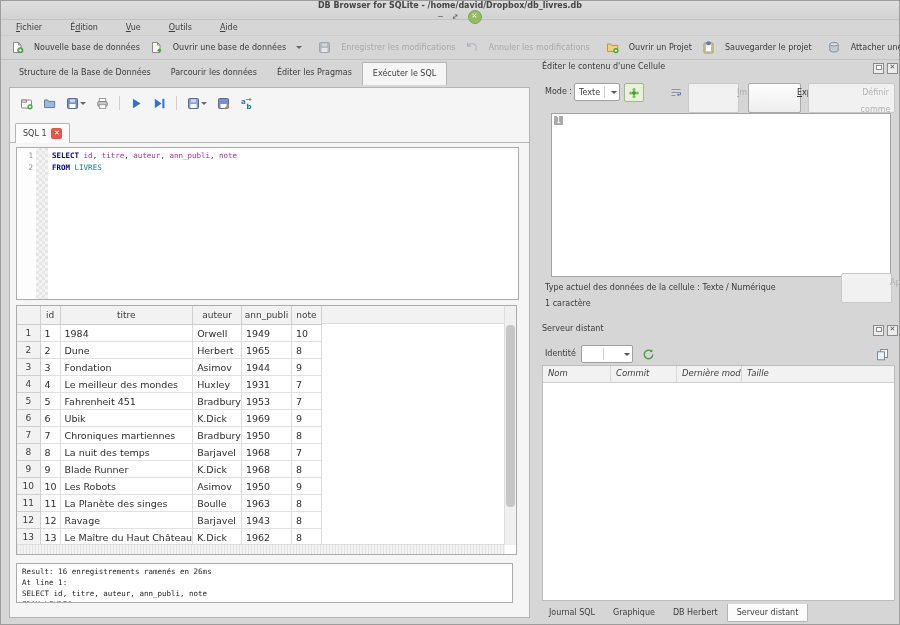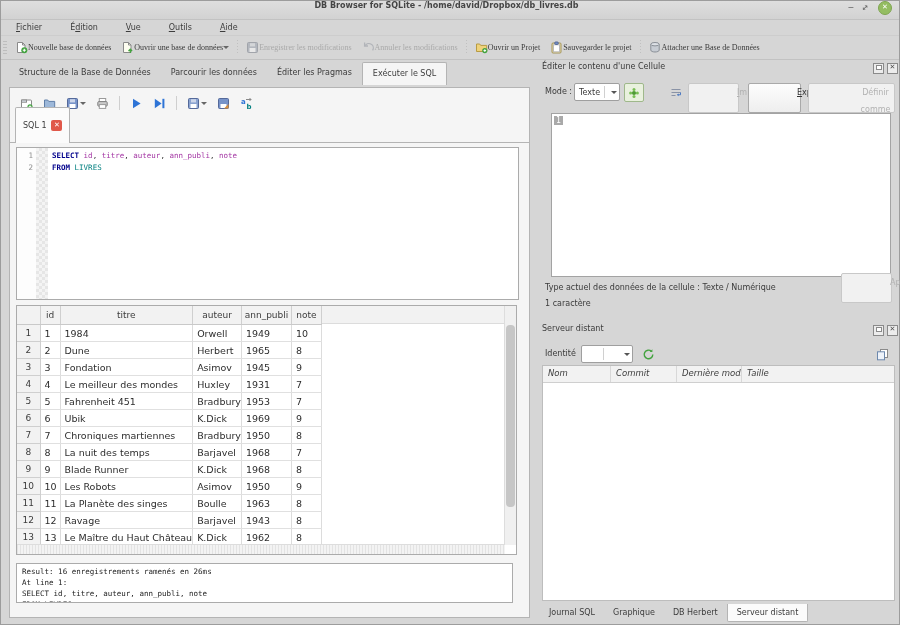--- a/index.html
+++ b/index.html
@@ -8,8 +8,8 @@
   .window{position:relative;width:898px;height:623px;border:1px solid #9c9c9c;background:#d6d6d6;}
 
   
-  .titlebar{height:18px;display:flex;align-items:flex-start;background:linear-gradient(#dedede,#d2d2d2);
-            border-bottom:1px solid #c2c2c2;}
+  .titlebar{height:18px;display:flex;align-items:center;background:linear-gradient(#dedede,#d2d2d2);
+            border-bottom:1px solid #c2c2c2;flex-direction:column;}
   .titlebar .spacer{width:70px;}
   .win-title{flex:1;text-align:center;font-weight:bold;font-size:8px;color:#454545;}
   .win-controls{width:70px;display:flex;align-items:center;justify-content:flex-end;gap:9px;padding-right:7px;}

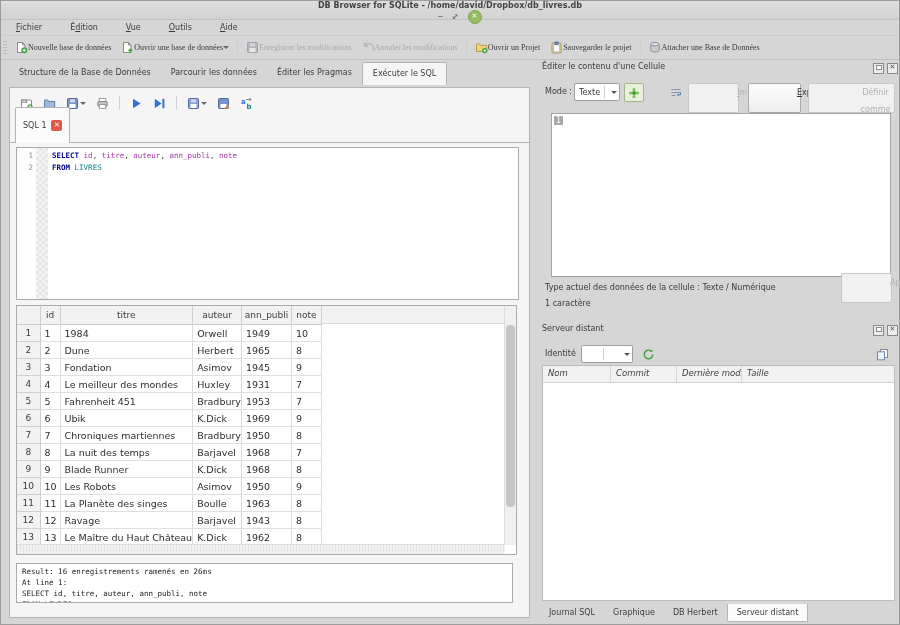--- a/index.html
+++ b/index.html
@@ -27,7 +27,7 @@
   .toolbar{height:23px;display:flex;align-items:center;padding:0 4px 0 2px;border-bottom:1px solid #c2c2c2;}
   .tb-grip{width:4px;height:14px;margin-right:3px;
            background:repeating-linear-gradient(#bdbdbd 0 1px,transparent 1px 3px);}
-  .tb-btn{display:flex;align-items:center;gap:0;padding:3px 5px;border-radius:2px;white-space:nowrap;color:#3a3a3a;font-family:Liberation Serif, serif;}
+  .tb-btn{display:flex;align-items:center;gap:10px;padding:3px 5px;border-radius:2px;white-space:nowrap;color:#3a3a3a;}
   .tb-btn.disabled{color:#a9a9a9;}
   .tb-btn.disabled svg{opacity:.45;filter:grayscale(70%);}
   .tb-sep{width:1px;height:15px;margin:0 3px;

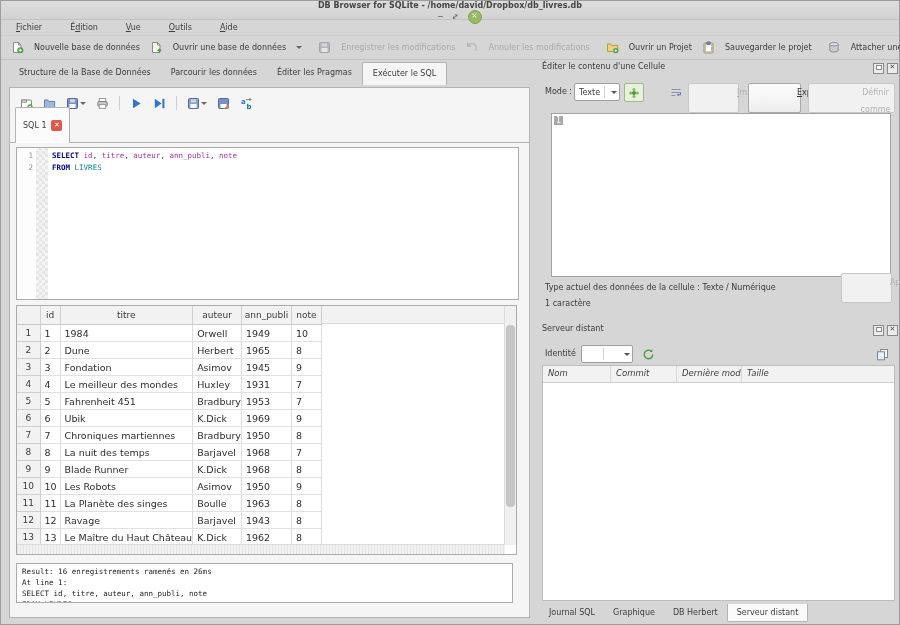--- a/index.html
+++ b/index.html
@@ -51,7 +51,7 @@
   .sql-tabbar{position:absolute;left:0;top:32px;width:519px;height:23px;border-bottom:1px solid #b4b4b4;
               display:flex;align-items:flex-end;padding-left:5px;box-sizing:border-box;}
   .sql-tab{display:flex;align-items:center;gap:5px;background:#fbfbfb;border:1px solid #b4b4b4;border-bottom:none;
-           border-radius:2px 2px 0 0;padding:12px 7px;margin-bottom:-1px;z-index:2;}
+           border-radius:2px 2px 0 0;padding:4px 7px;margin-bottom:-1px;z-index:2;}
   .tab-close{width:11px;height:11px;background:var(--tab-close-red,#e0584a);border-radius:2px;color:#fff;
              font-size:7px;line-height:11px;text-align:center;font-weight:bold;}
 

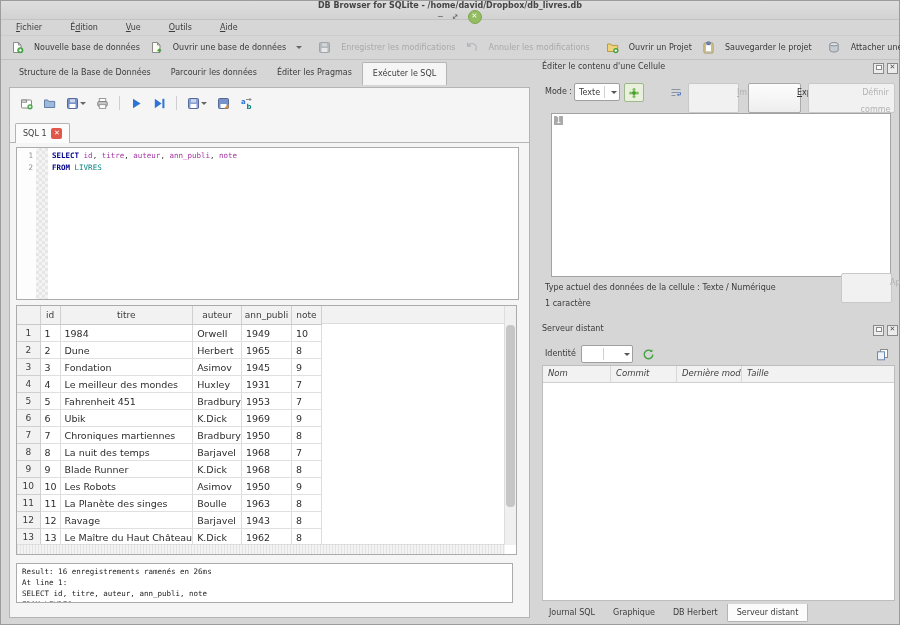--- a/index.html
+++ b/index.html
@@ -401,7 +401,7 @@
               <td>3</td>
               <td>Fondation</td>
               <td>Asimov</td>
-              <td>1945</td>
+              <td>1944</td>
               <td>9</td>
             </tr>
             <tr>

